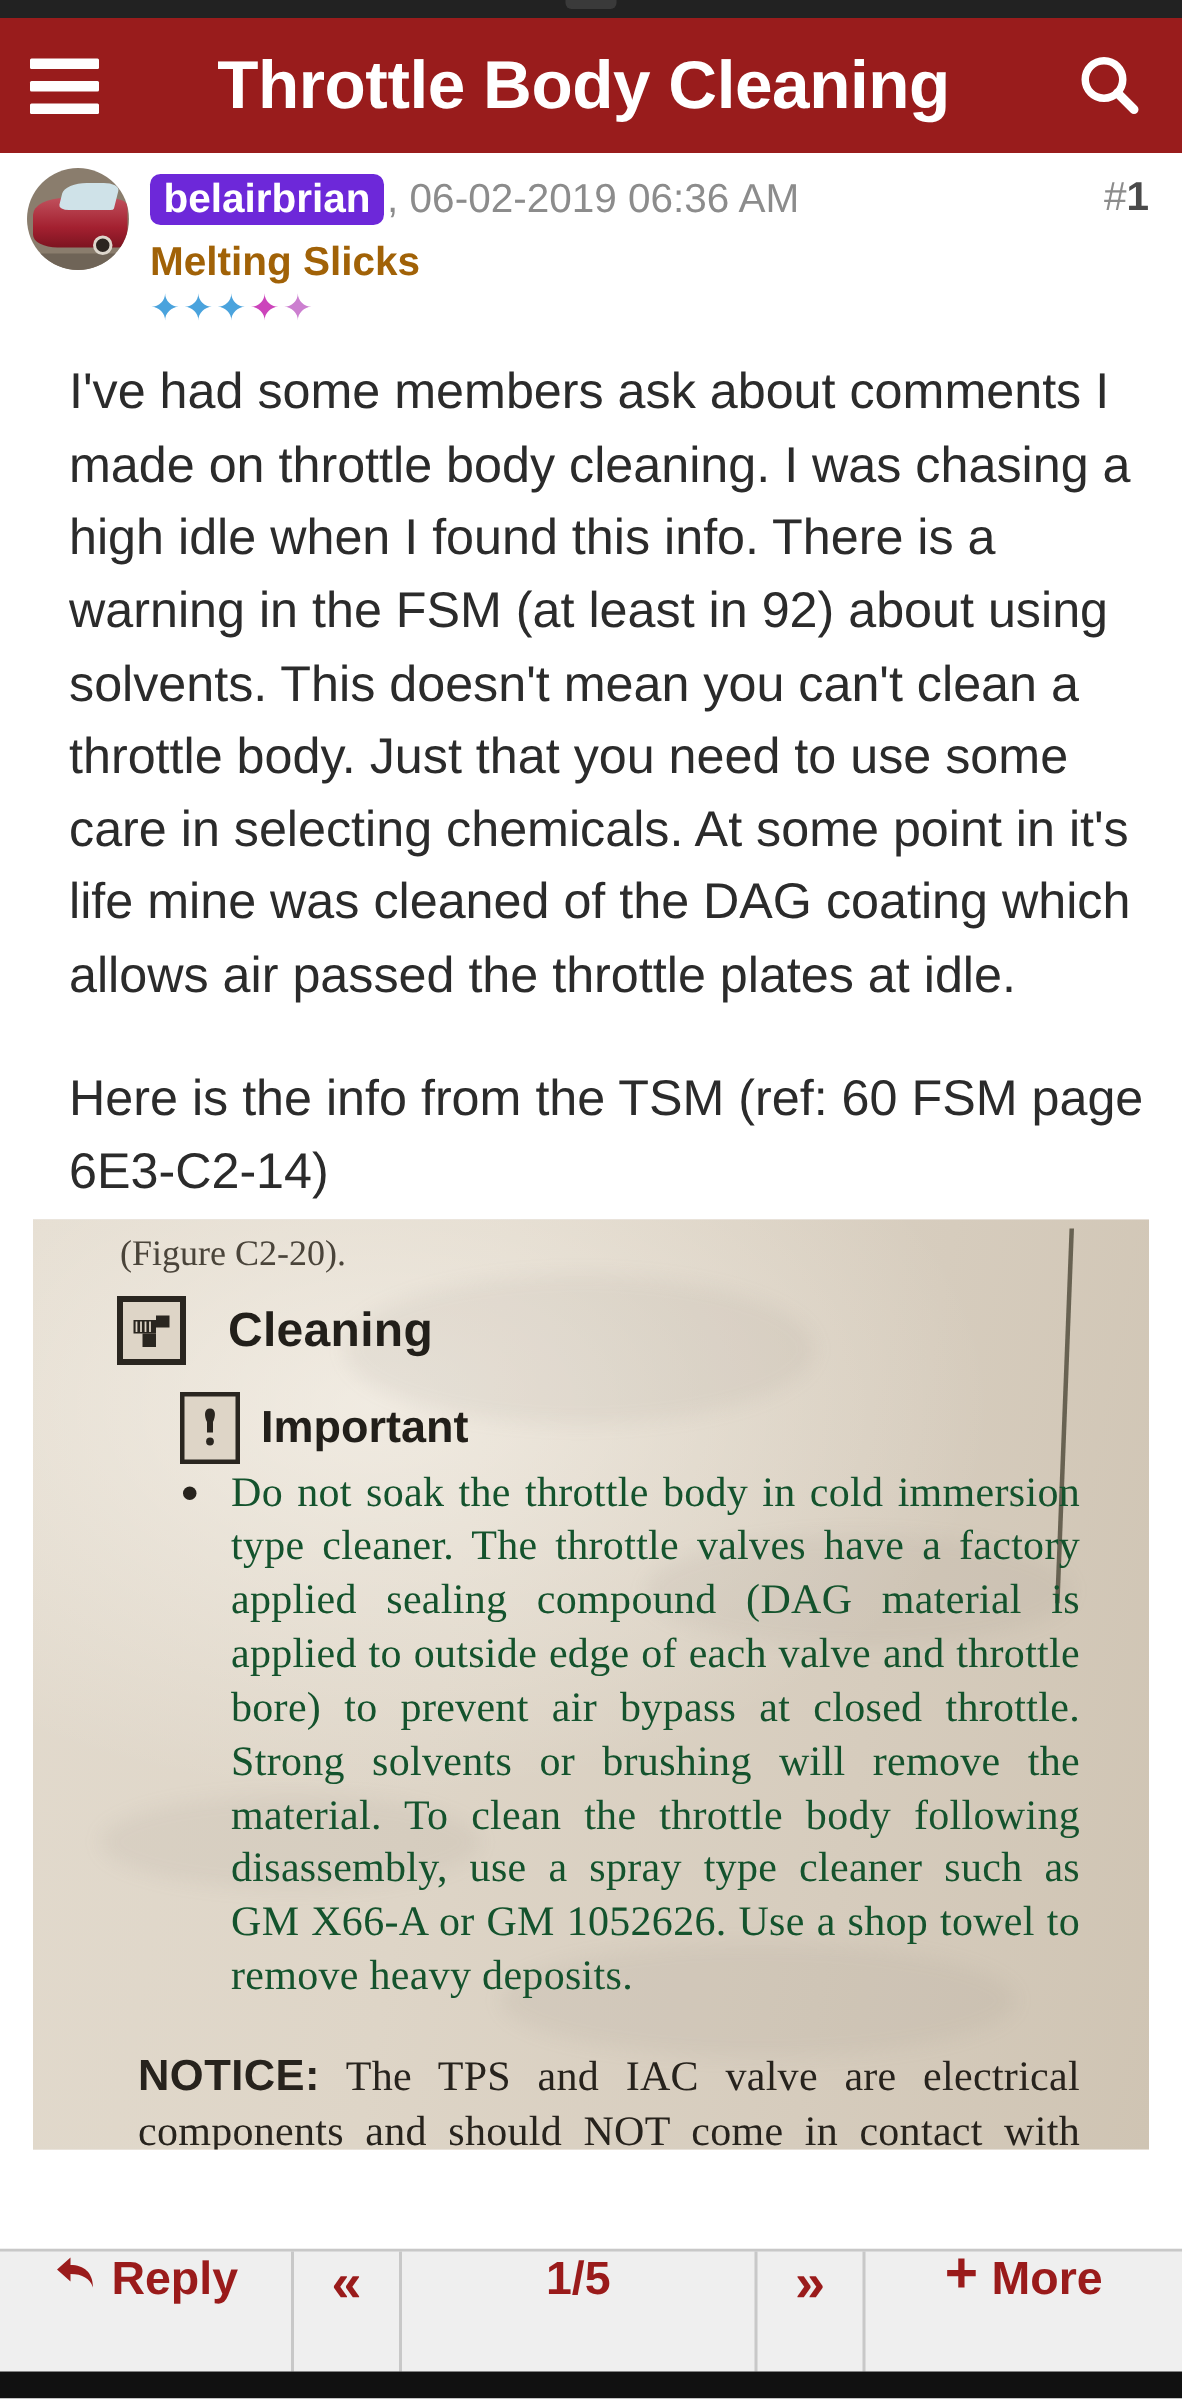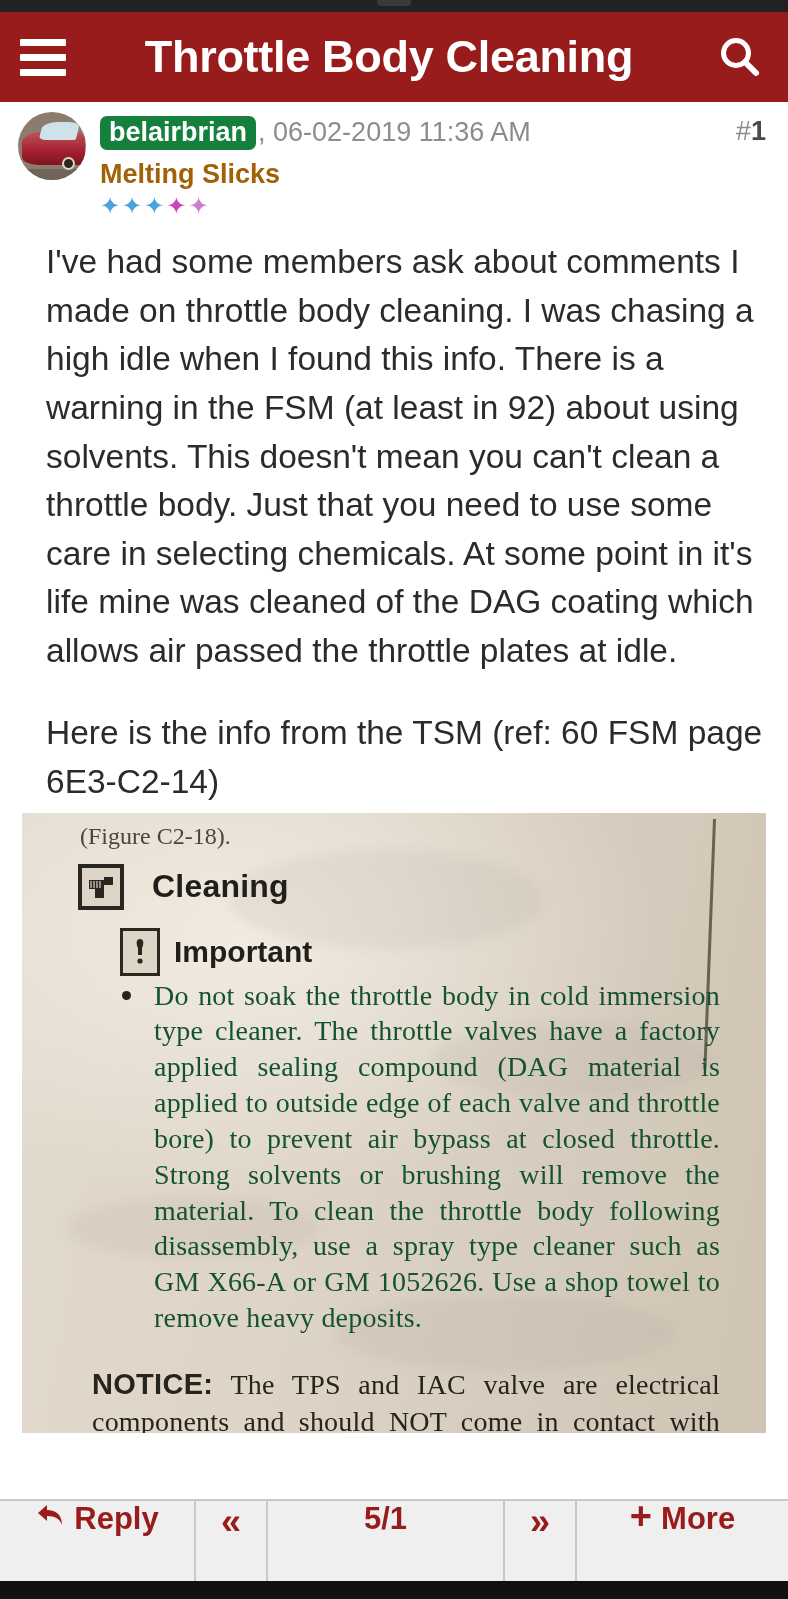--- a/index.html
+++ b/index.html
@@ -157,7 +157,7 @@
   }
   .username-badge {
     display: inline-block;
-    background: #15803d;
+    background: #6d28d9;
     color: #ffffff;
     font-size: 27px;
     font-weight: bold;

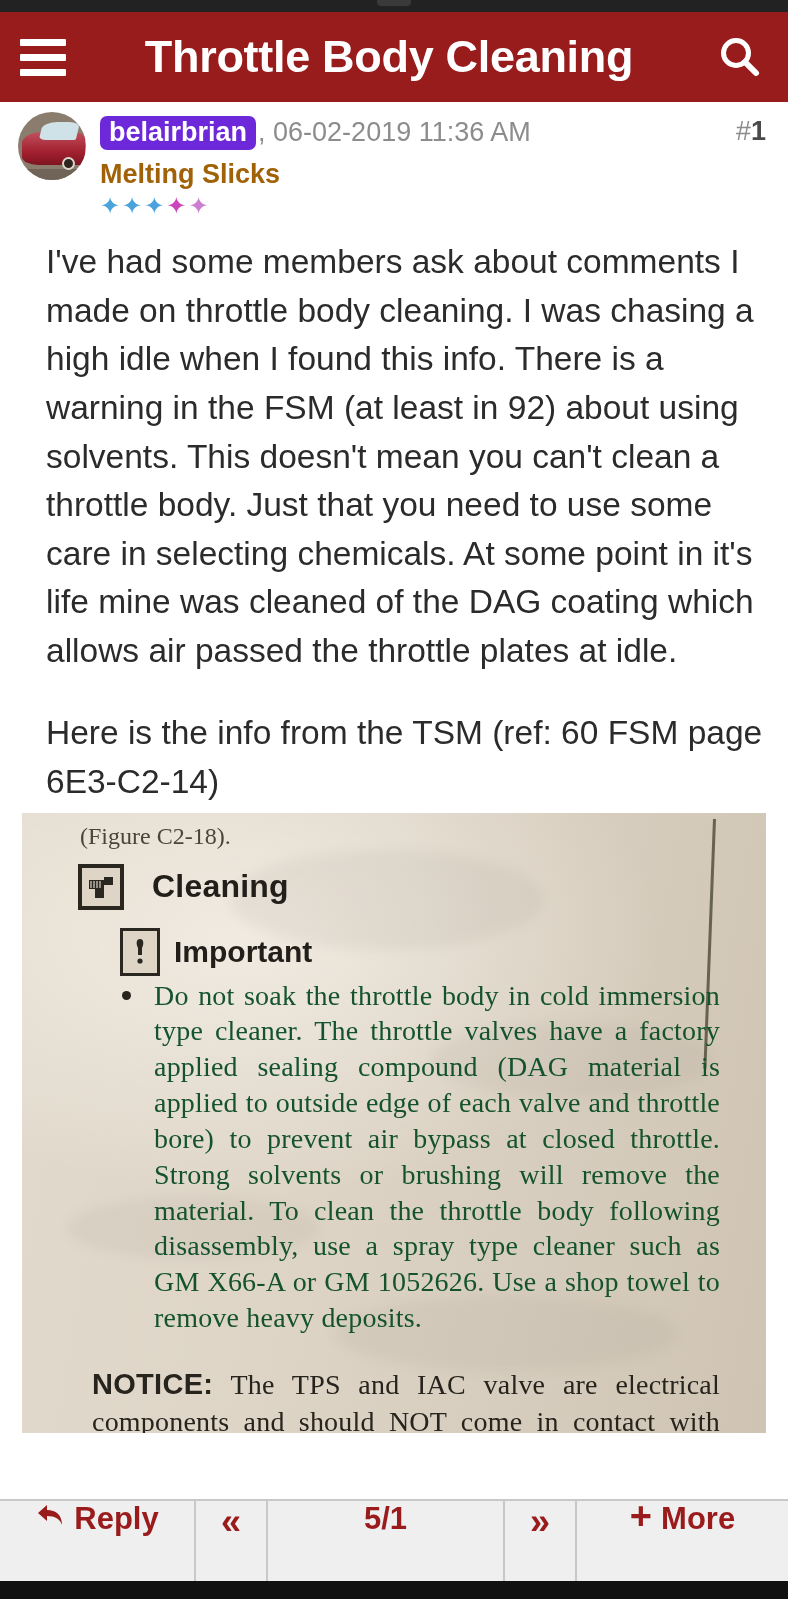--- a/index.html
+++ b/index.html
@@ -404,7 +404,7 @@
       <div class="meta-col">
         <div class="meta-line-1">
           <span class="username-badge">belairbrian</span>
-          <span class="post-date"><span>, </span><span>06-02-2019 11:36 AM</span></span>
+          <span class="post-date"><span>, </span><span>06-02-2019 06:36 AM</span></span>
         </div>
         <div class="user-title">Melting Slicks</div>
         <div class="stars">

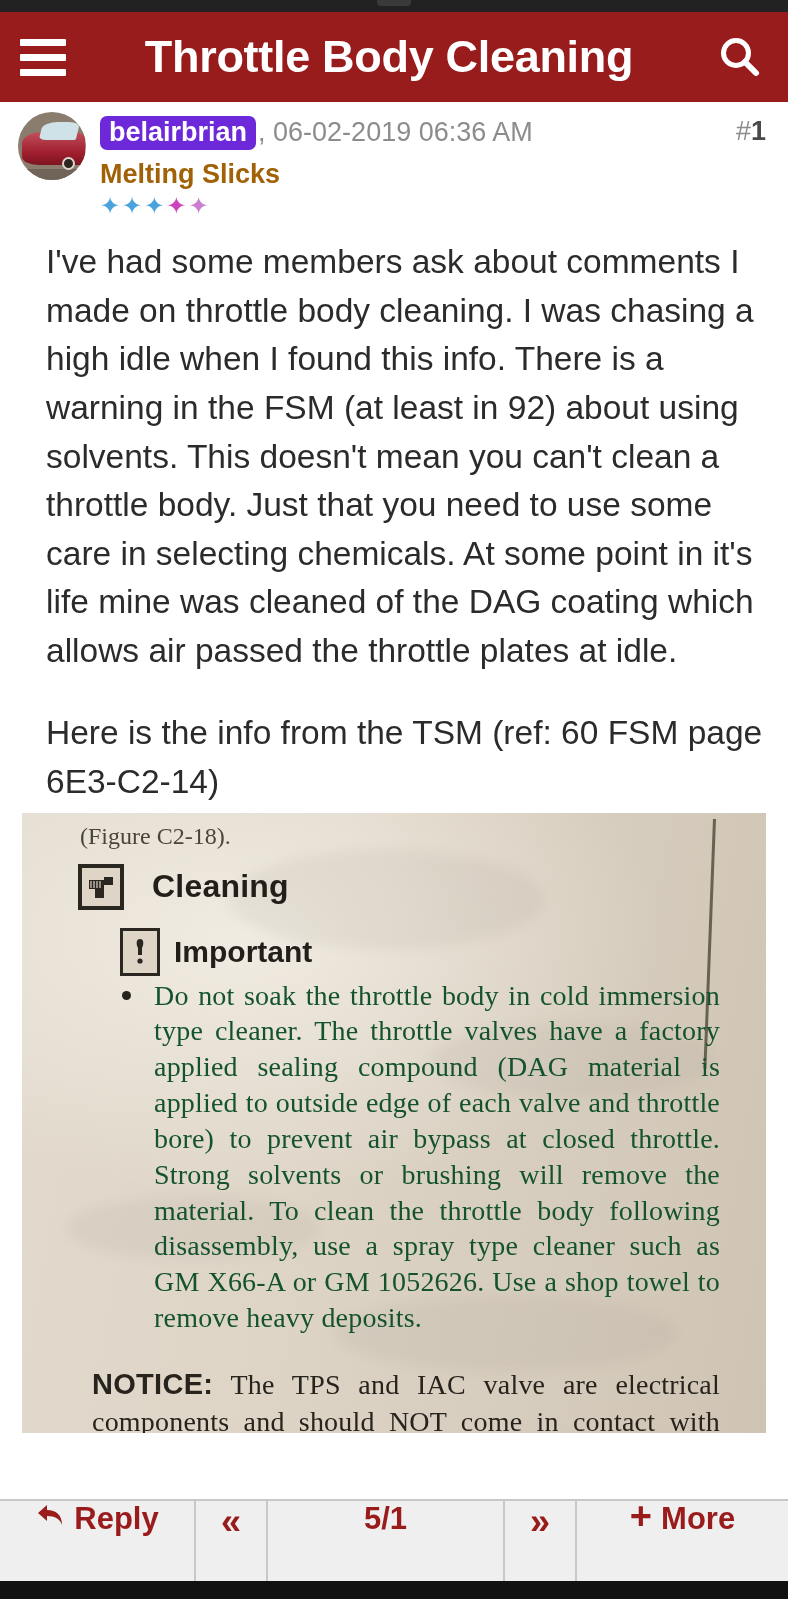--- a/index.html
+++ b/index.html
@@ -434,7 +434,7 @@
 
       <div class="scan-content">
 
-        <div class="fig-ref">(Figure C2-18).</div>
+        <div class="fig-ref">(Figure C2-20).</div>
 
         <div class="scan-heading">
           <div class="icon-box">

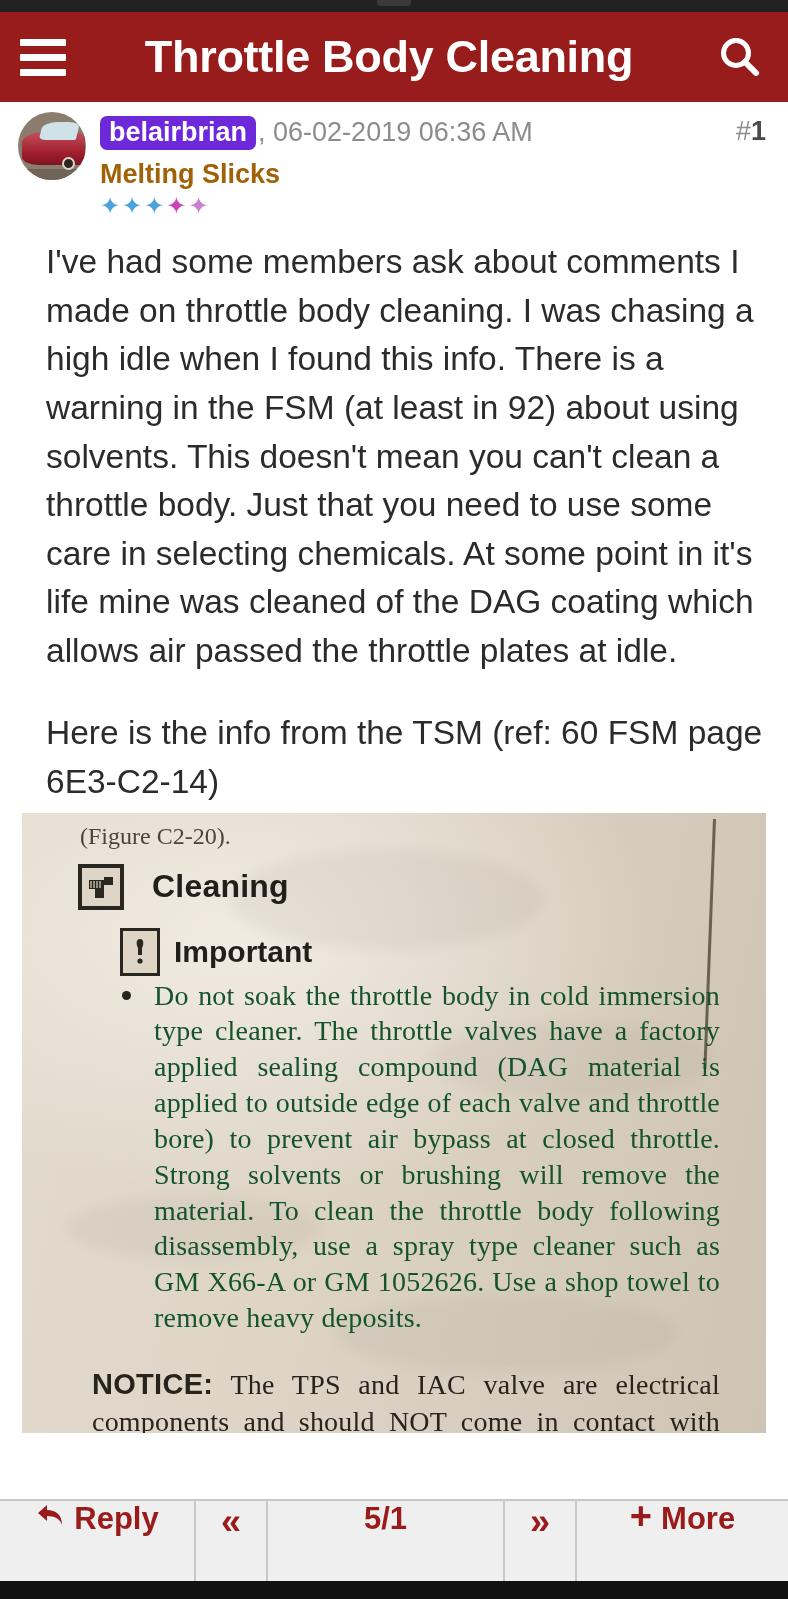--- a/index.html
+++ b/index.html
@@ -492,7 +492,7 @@
       <span>«</span>
     </div>
 
-    <div class="tb-btn tb-page">5/1</div>
+    <div class="tb-btn tb-page">1/5</div>
 
     <div class="tb-btn tb-next">
       <span>»</span>

